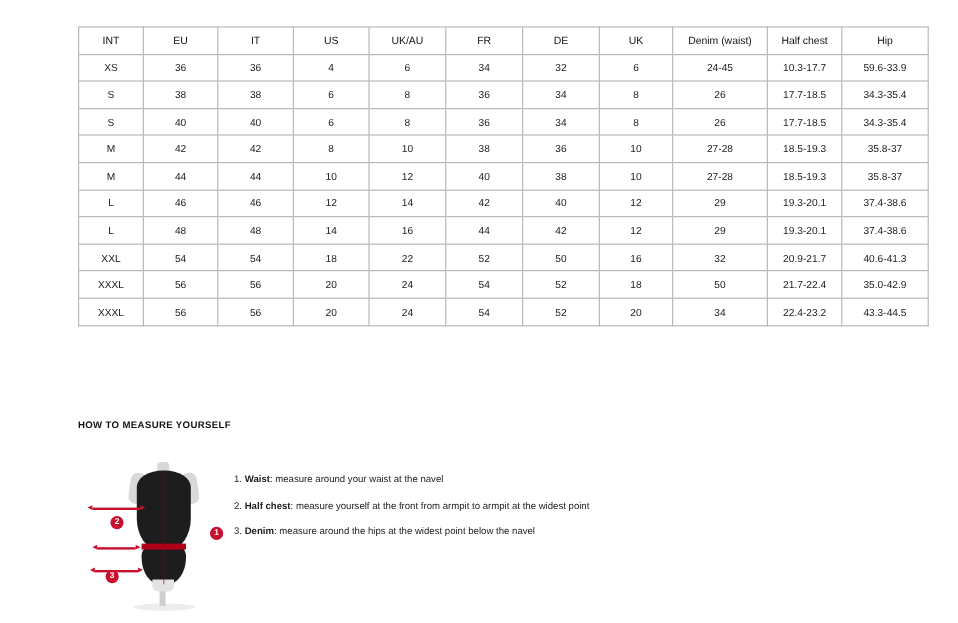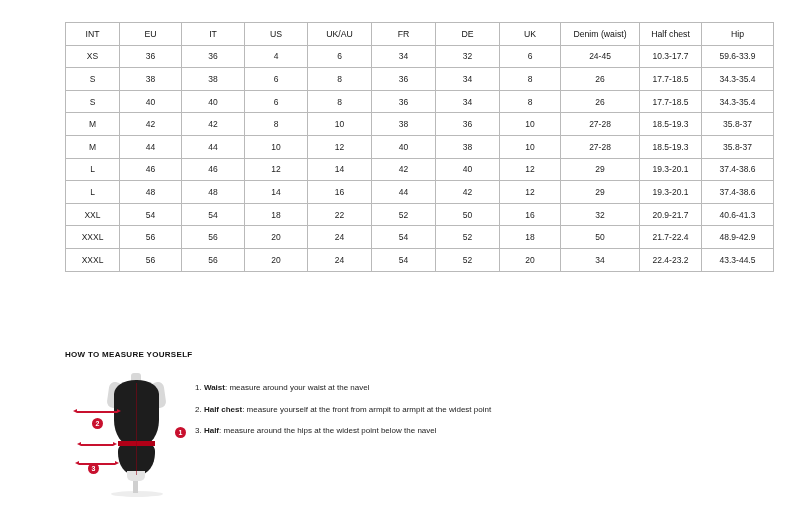--- a/index.html
+++ b/index.html
@@ -376,7 +376,7 @@
           <td>18</td>
           <td>50</td>
           <td>21.7-22.4</td>
-          <td>48.9-42.9</td>
+          <td>35.0-42.9</td>
         </tr>
         <tr>
           <td>XXXL</td>

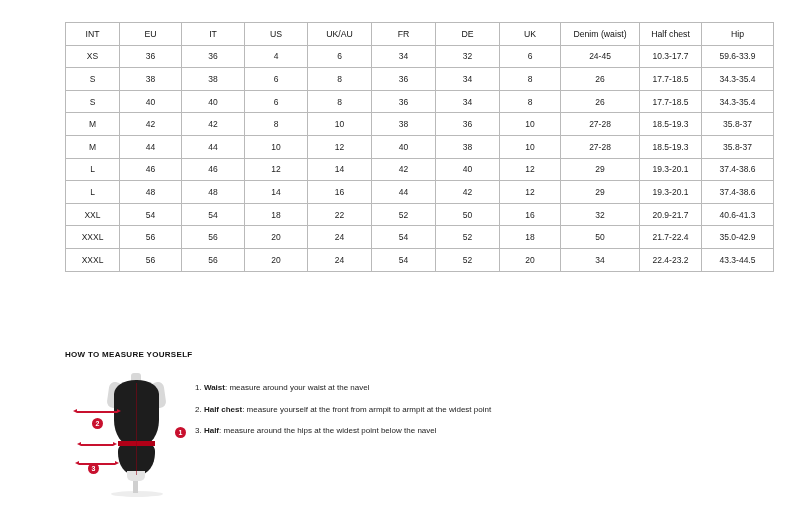--- a/index.html
+++ b/index.html
@@ -75,7 +75,7 @@
     font-weight: bold;
     letter-spacing: 0.3px;
     color: #111;
-    margin-bottom: 12px;
+    margin-bottom: 24px;
   }
   .howto-body {
     position: relative;

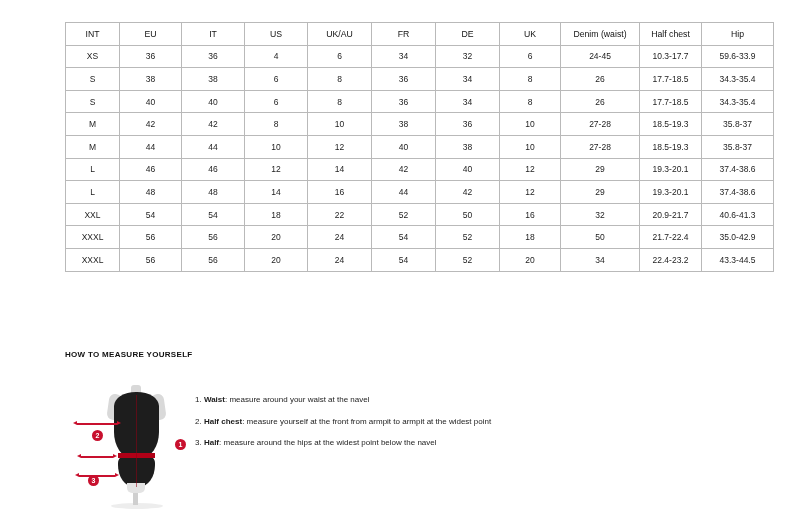--- a/index.html
+++ b/index.html
@@ -434,7 +434,7 @@
         </div>
         <div class="step">
           <span>3.</span>
-          <b>Half</b><span>: measure around the hips at the widest point below the navel</span>
+          <b>Denim</b><span>: measure around the hips at the widest point below the navel</span>
         </div>
       </div>
 

